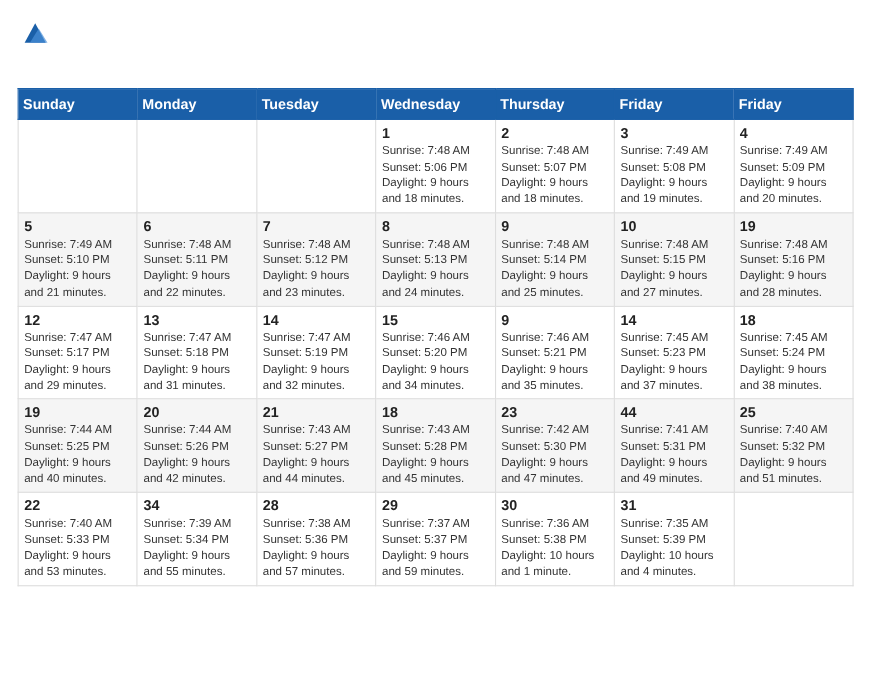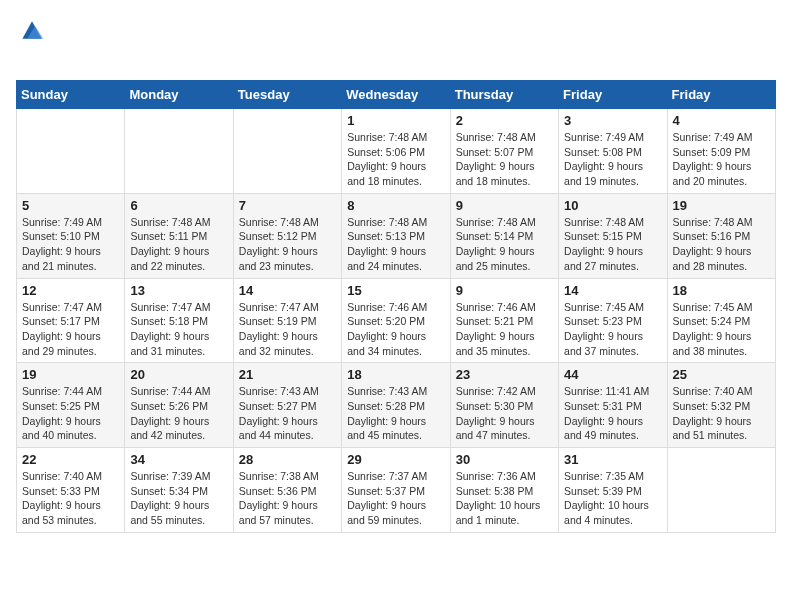--- a/index.html
+++ b/index.html
@@ -278,7 +278,7 @@
         </td>
         <td>
           <span class="day-number">44</span>
-          <div class="day-info" style="white-space: pre-line;">Sunrise: 11:41 AM
+          <div class="day-info" style="white-space: pre-line;">Sunrise: 7:41 AM
 Sunset: 5:31 PM
 Daylight: 9 hours and 49 minutes.</div>
         </td>

